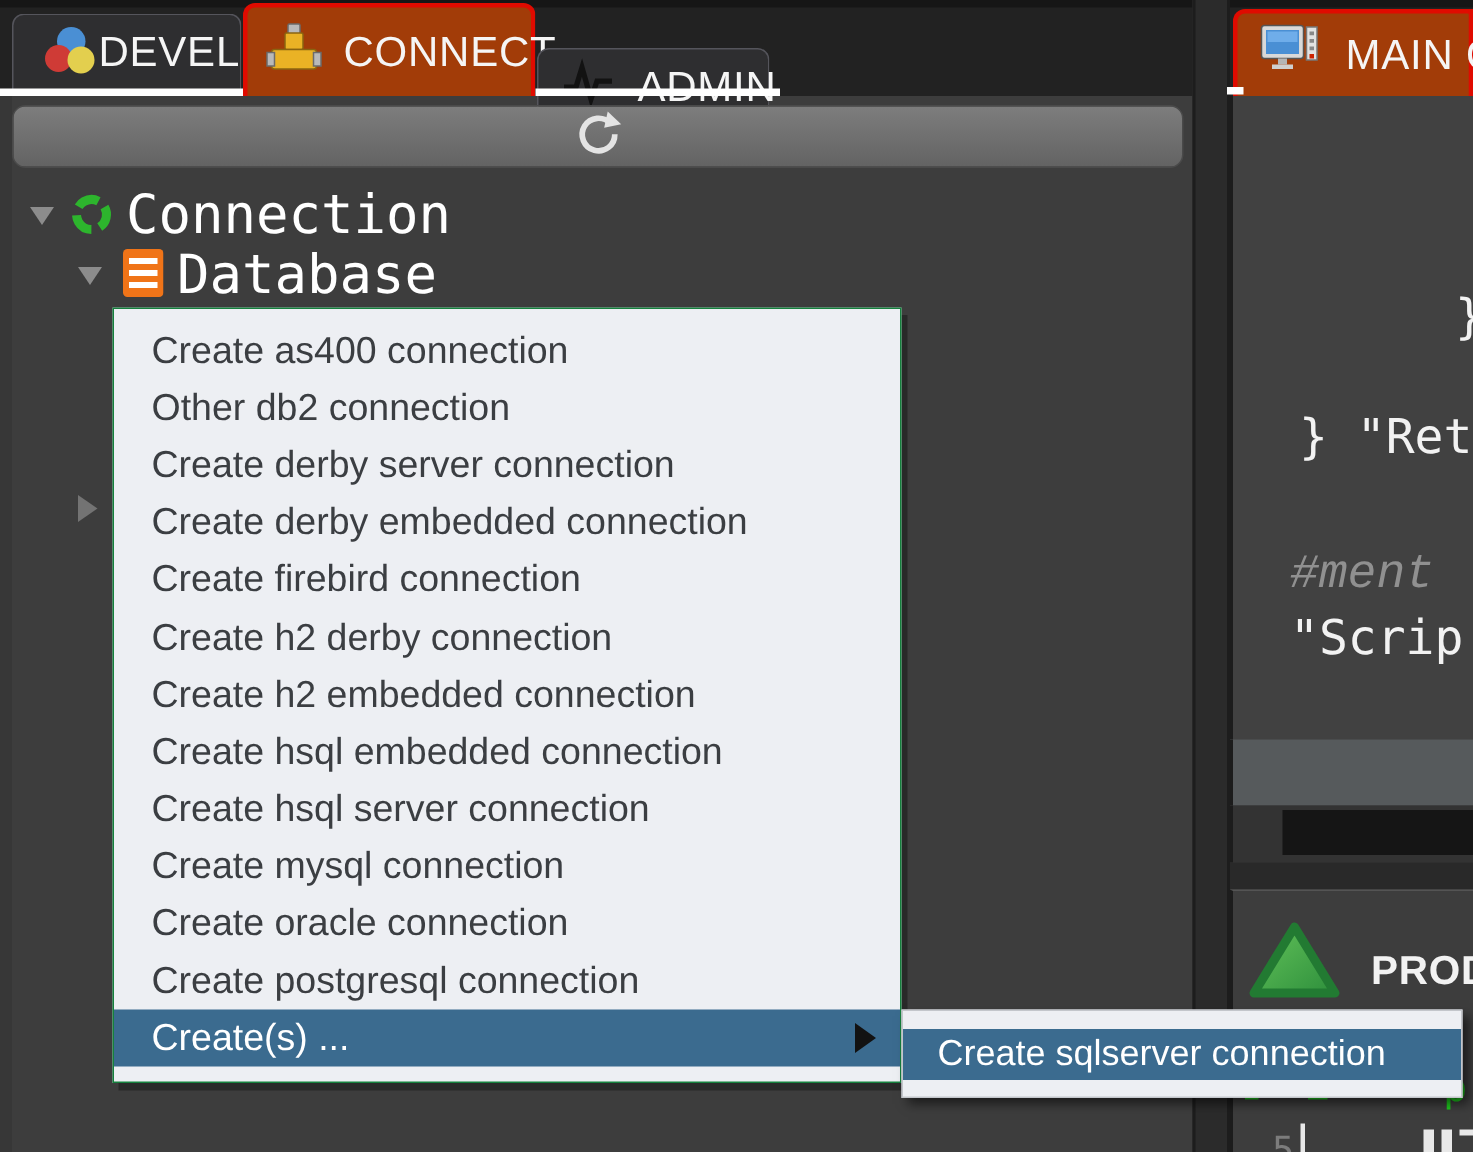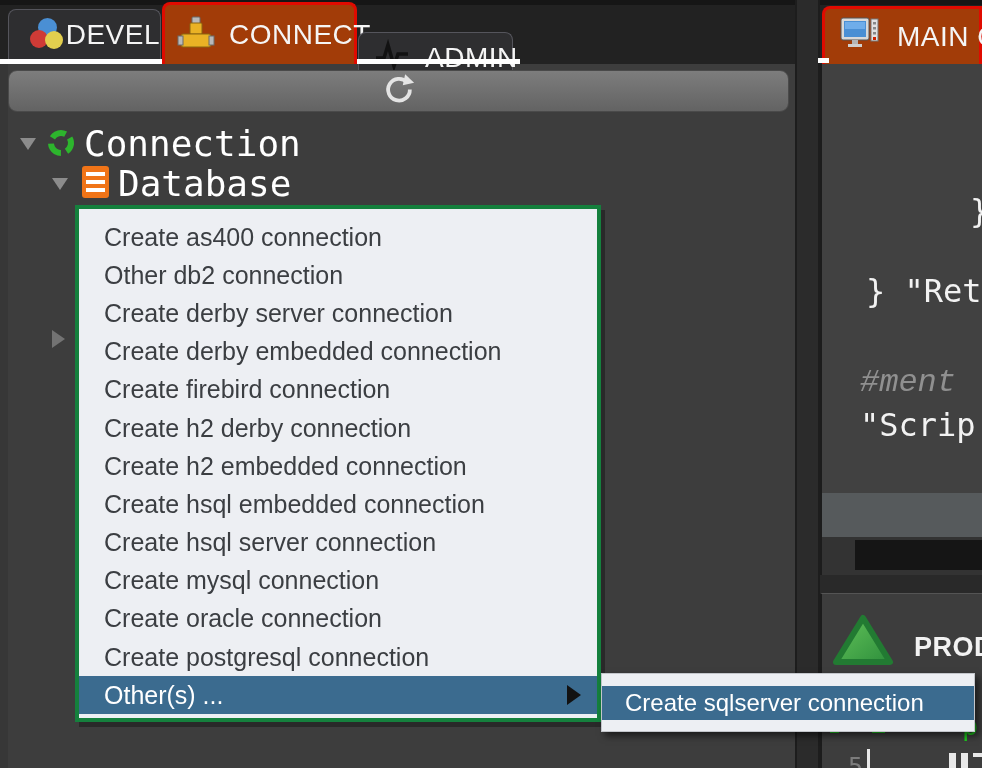--- a/index.html
+++ b/index.html
@@ -36,7 +36,7 @@
 
   
   .context-menu{left:75px;top:205px;width:526px;height:517px;background:#edeff3;
-    border:4px solid #15803d;box-sizing:border-box;box-shadow:4px 5px 0 rgba(25,25,25,.55);
+    border:1px solid #15803d;box-sizing:border-box;box-shadow:4px 5px 0 rgba(25,25,25,.55);
     padding-top:9px;z-index:5;}
   .menu-item{height:38.2px;display:flex;align-items:center;padding-left:25px;
     font-size:25px;color:#3b3e42;white-space:nowrap;cursor:pointer;}

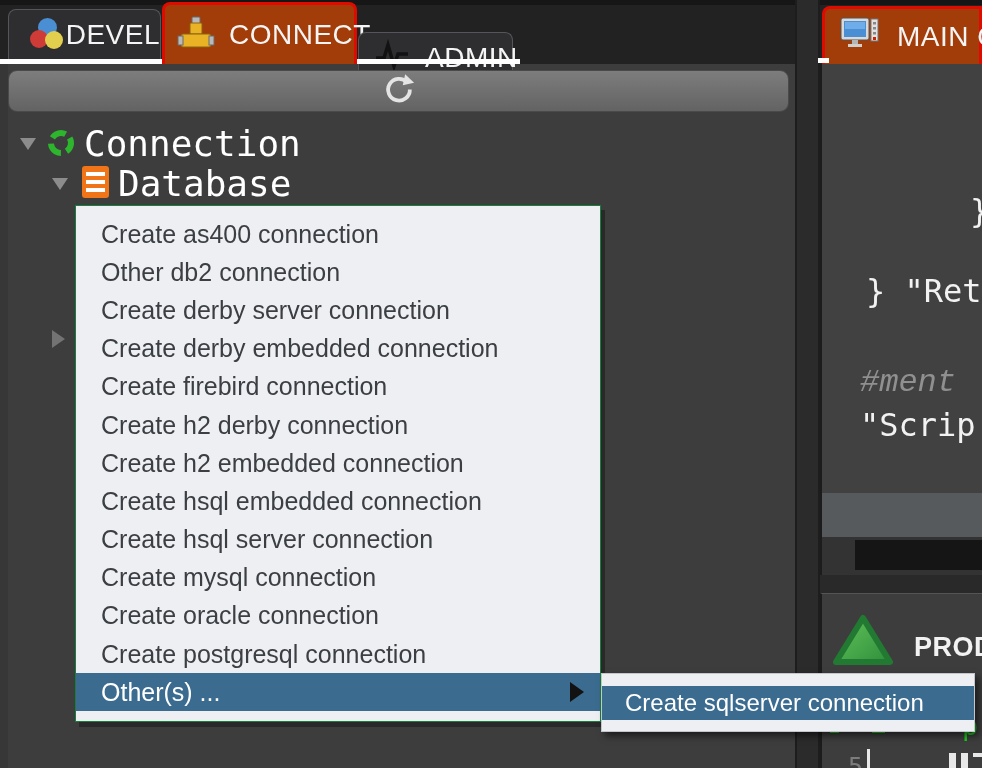--- a/index.html
+++ b/index.html
@@ -214,7 +214,7 @@
     <div class="menu-item">Create oracle connection</div>
     <div class="menu-item">Create postgresql connection</div>
     <div class="menu-item menu-item-hl">
-      <span>Other(s) ...</span>
+      <span>Create(s) ...</span>
       <span class="submenu-arrow"></span>
     </div>
   </div>

